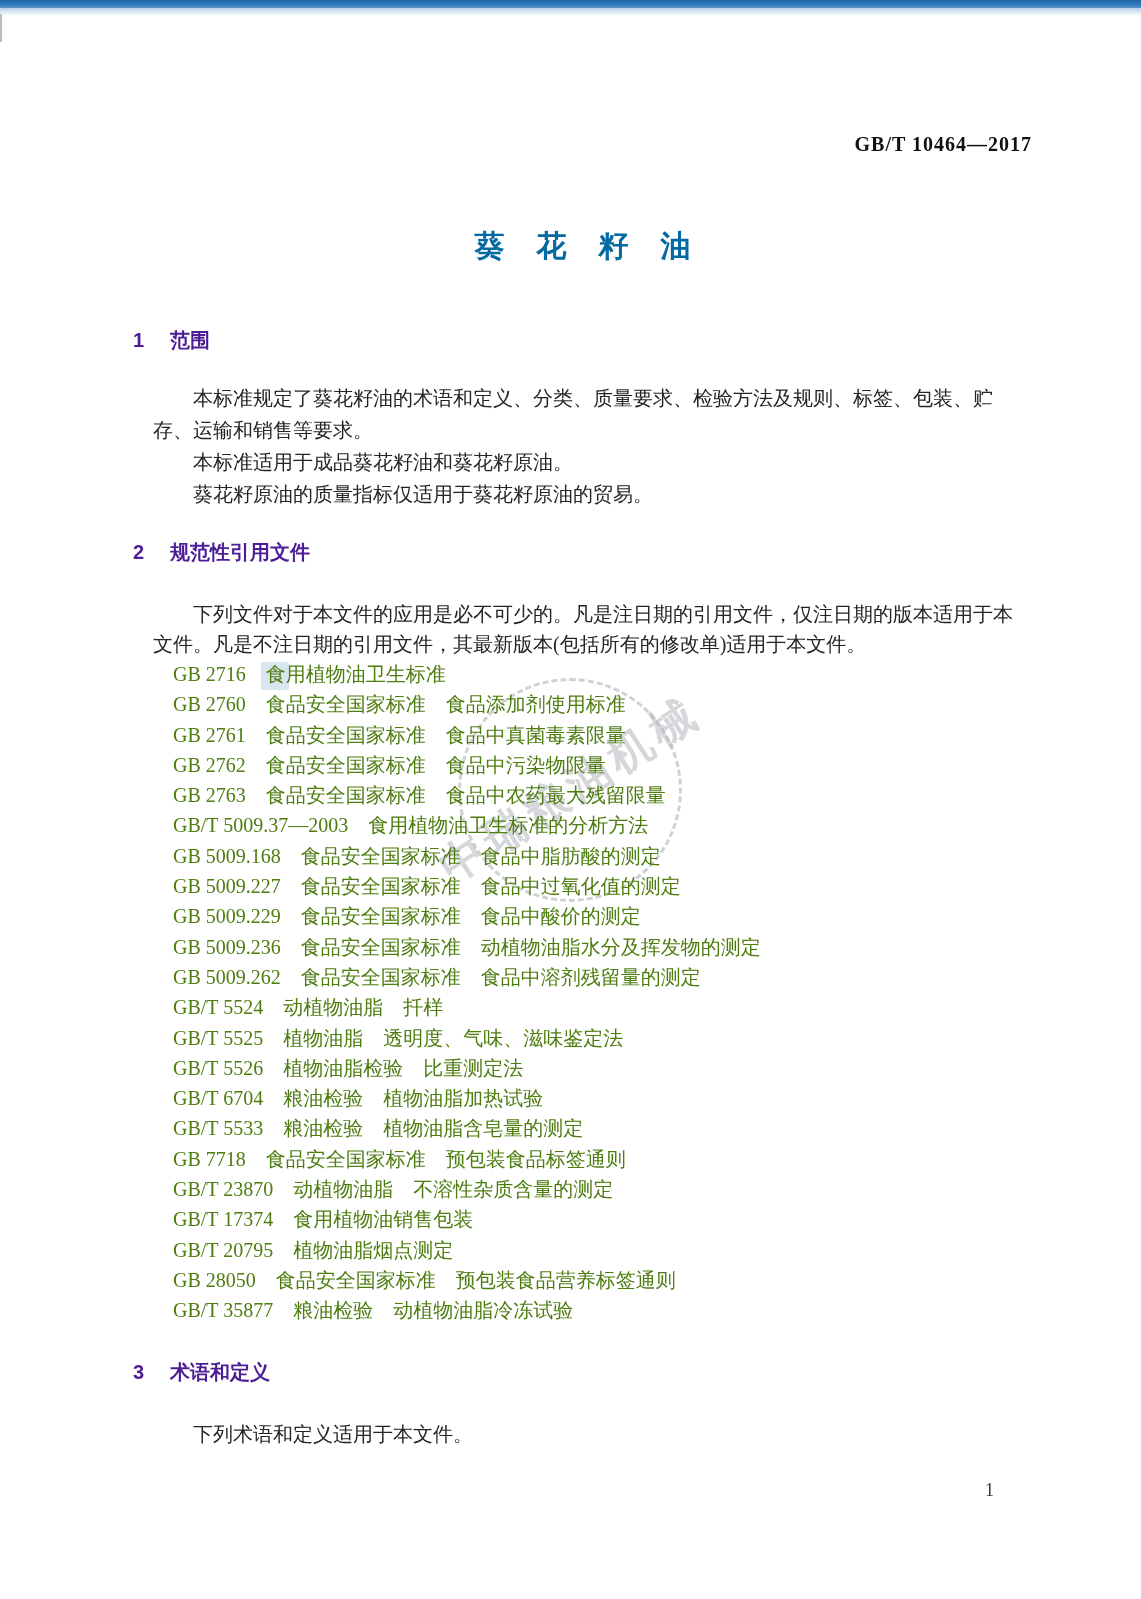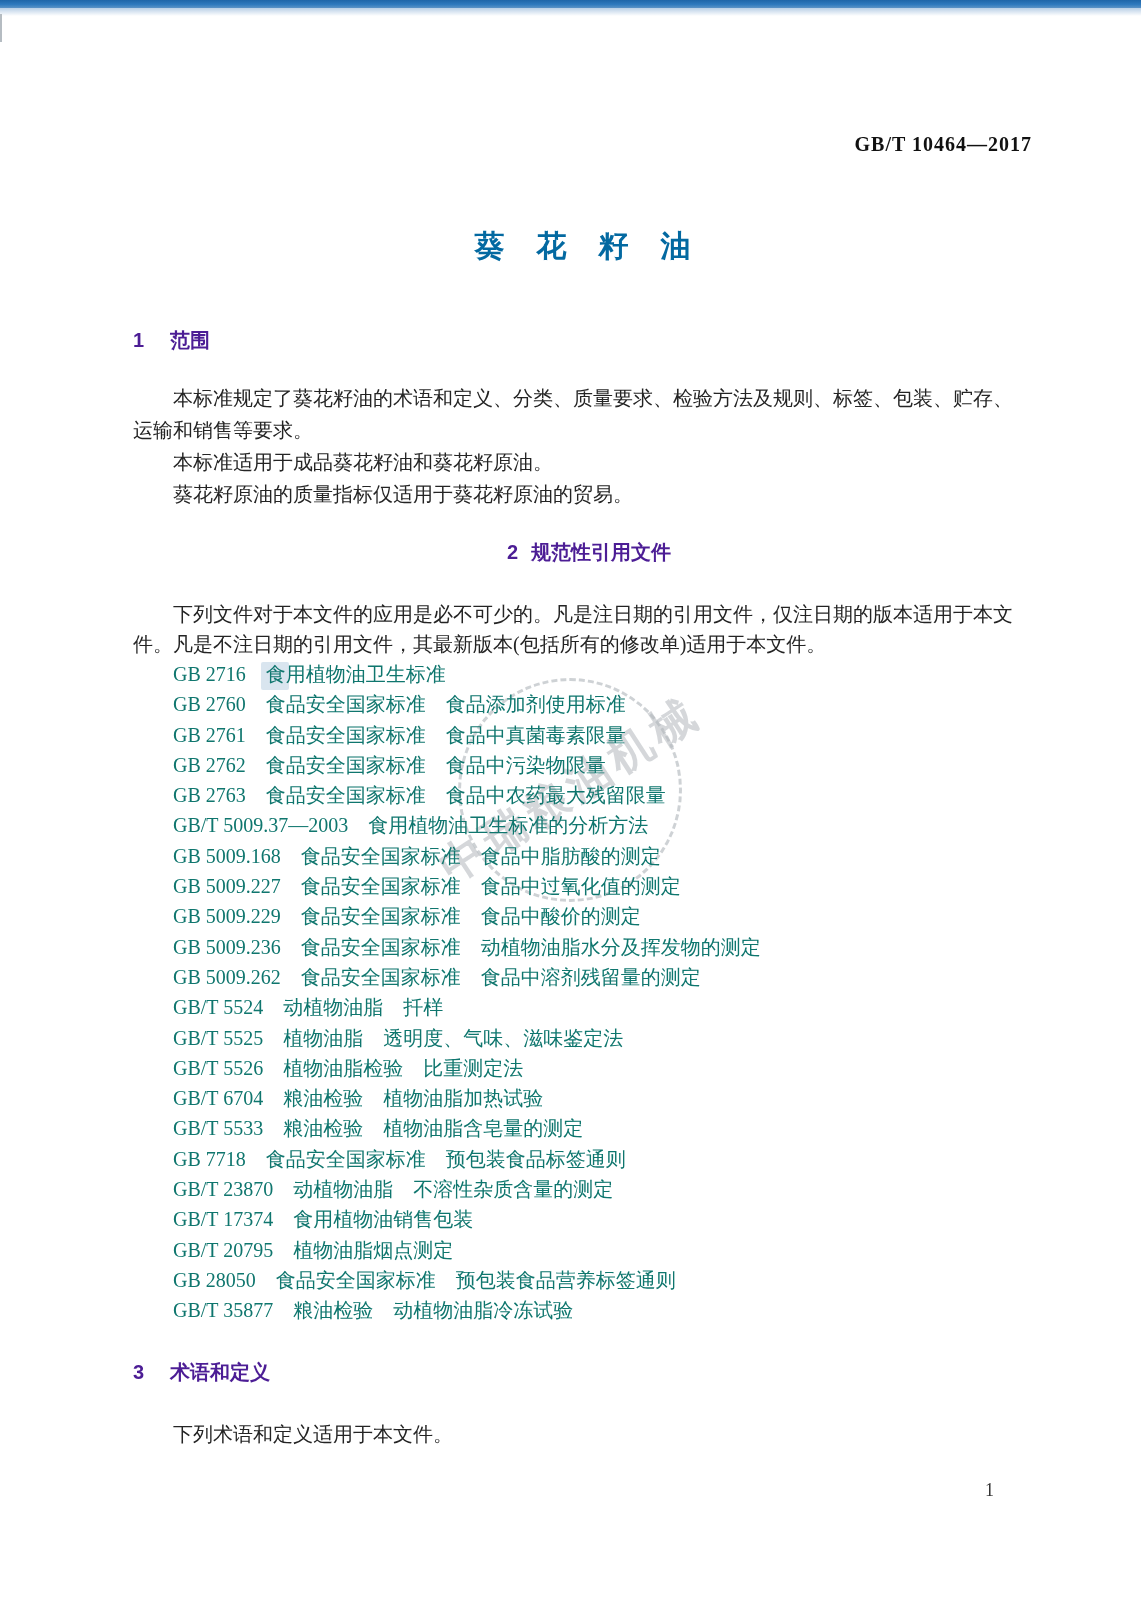--- a/index.html
+++ b/index.html
@@ -41,7 +41,7 @@
   .sec2-heading{top:542px;text-align:center;}
   .sec3-heading{top:1362px;}
   .sec-num{display:inline-block;min-width:37px;}
-  .body-text{font-size:20px;line-height:32px;color:#242424;}
+  .body-text{font-size:20px;line-height:32px;color:#242424;margin-left:20px;}
   .sec1-body{top:382px;}
   .sec2-intro{top:599px;line-height:30px;}
   .sec3-body{top:1418px;}

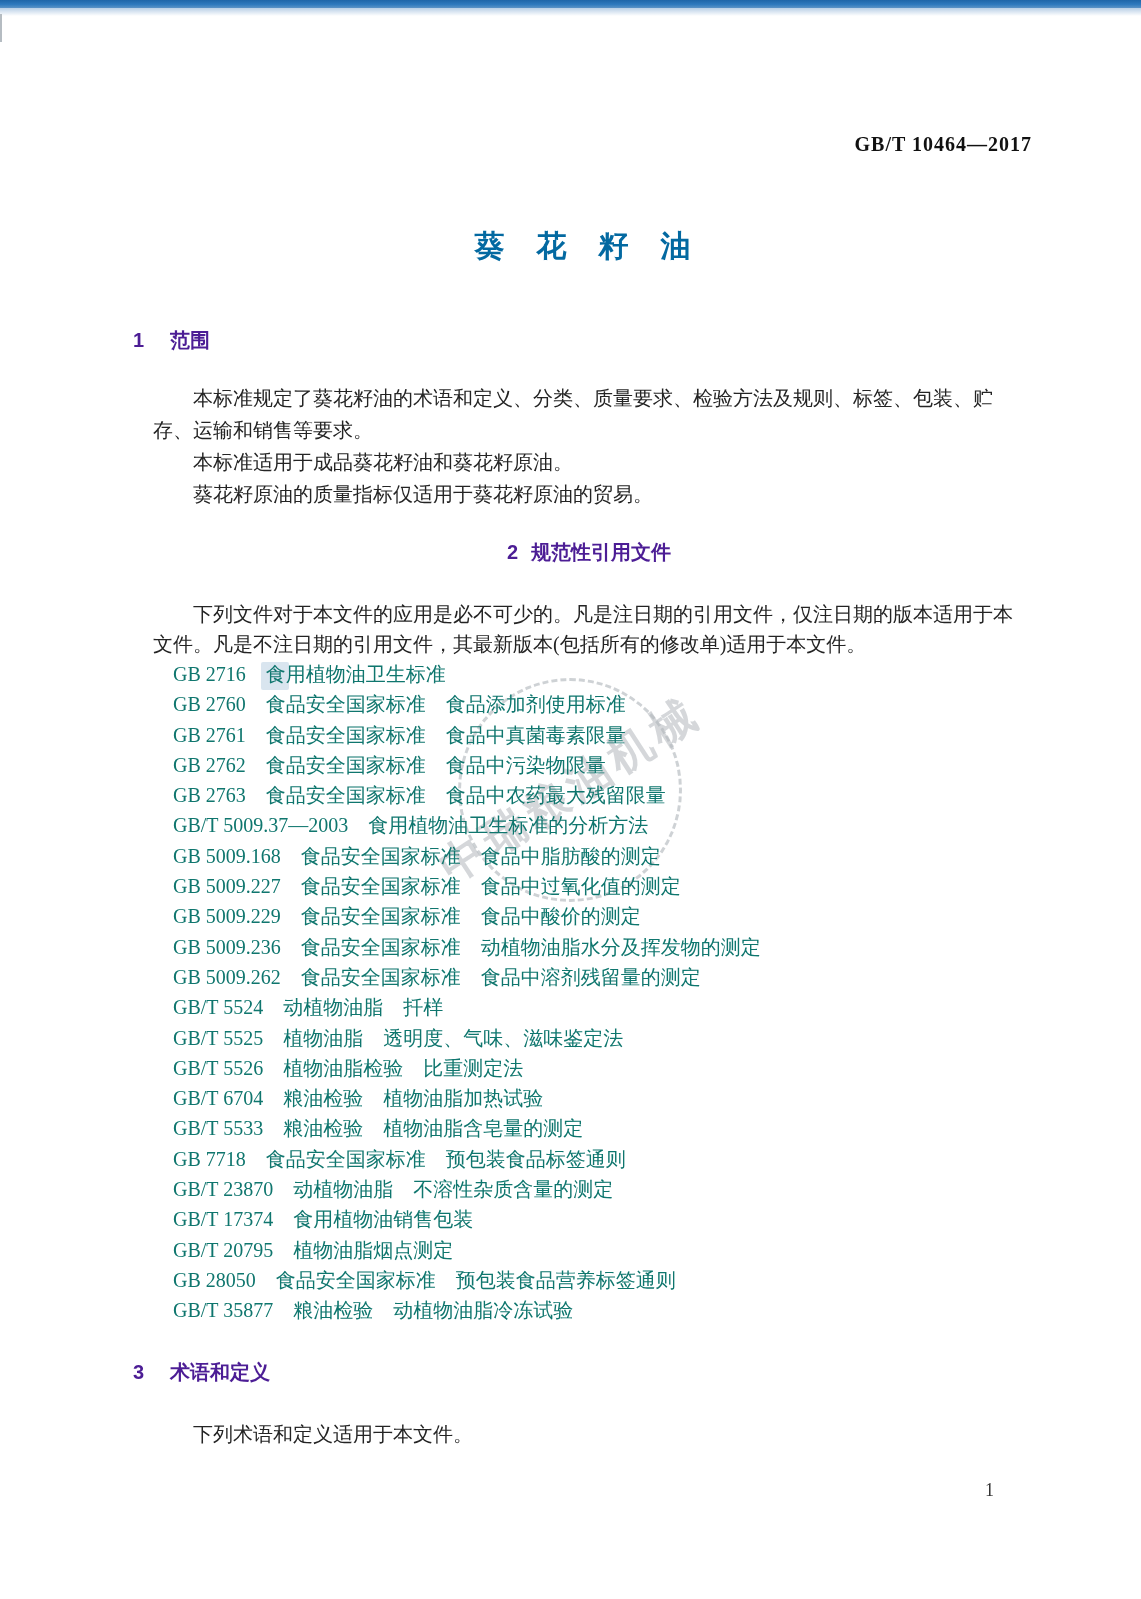--- a/index.html
+++ b/index.html
@@ -38,7 +38,7 @@
     font-weight:bold;font-size:20px;line-height:1;color:#4c1d95;
   }
   .sec1-heading{top:330px;}
-  .sec2-heading{top:542px;text-align:center;}
+  .sec2-heading{top:542px;}
   .sec3-heading{top:1362px;}
   .sec-num{display:inline-block;min-width:37px;}
   .body-text{font-size:20px;line-height:32px;color:#242424;margin-left:20px;}

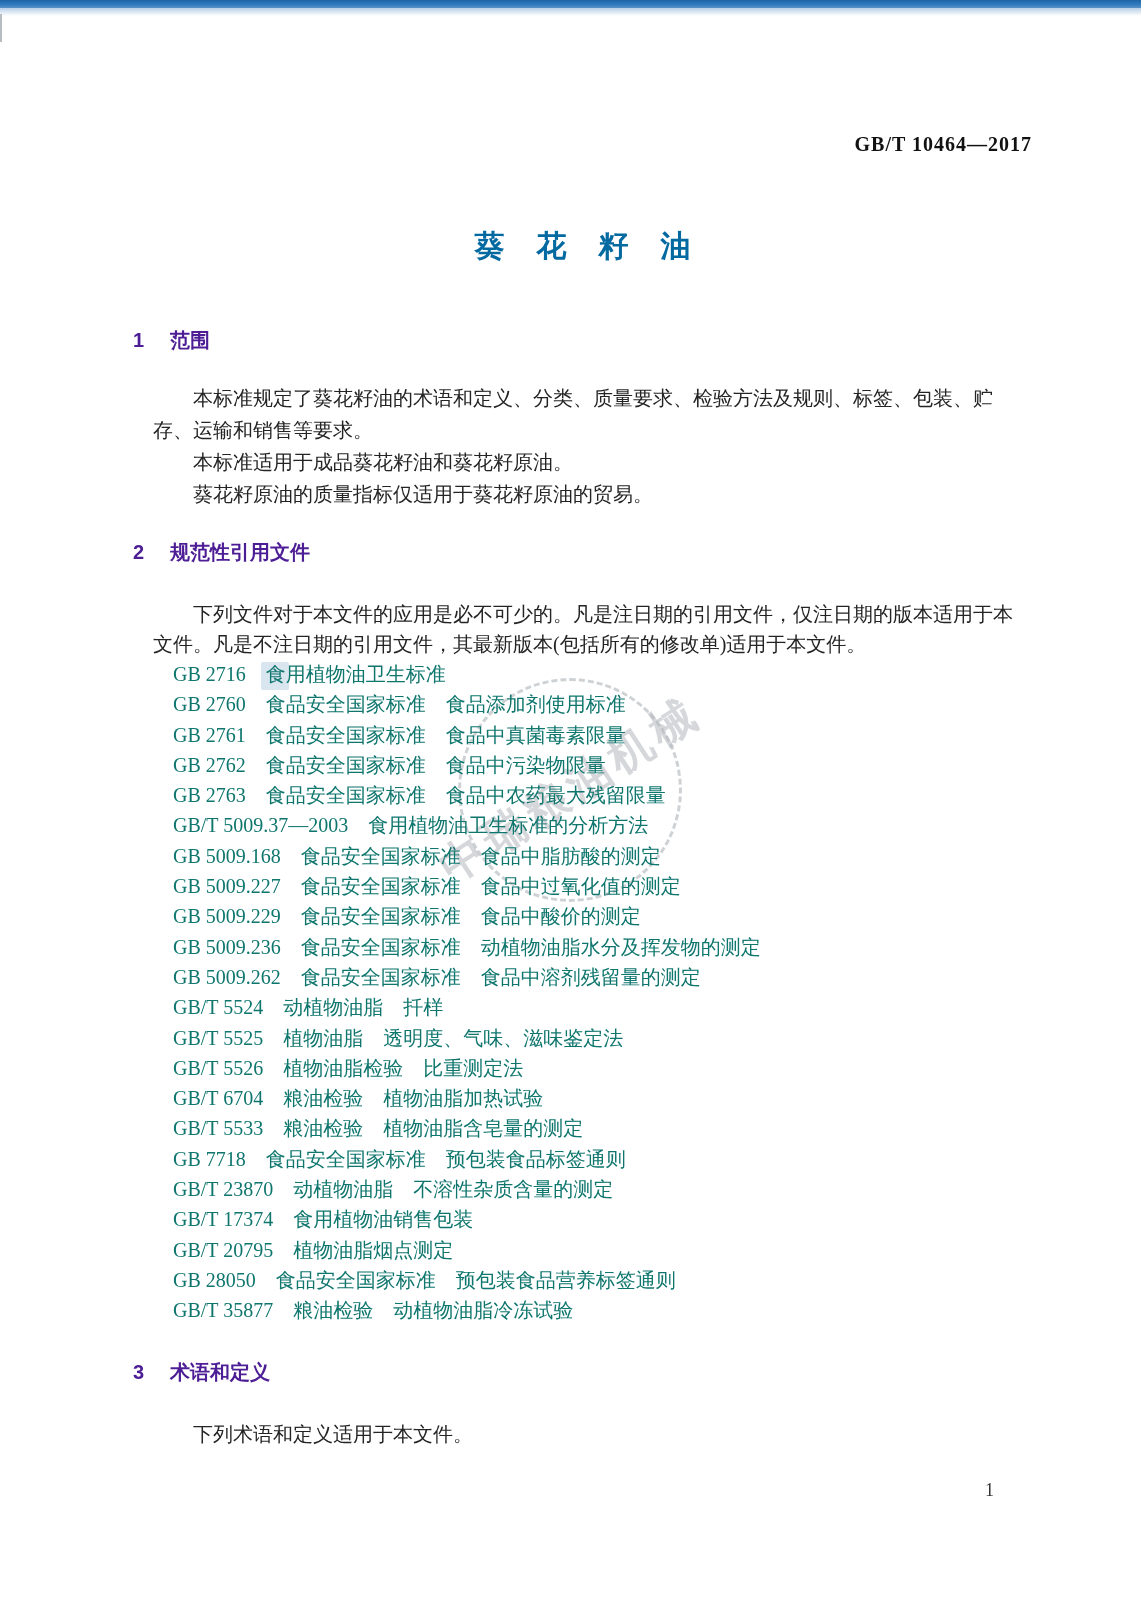--- a/index.html
+++ b/index.html
@@ -46,7 +46,7 @@
   .sec2-intro{top:599px;line-height:30px;}
   .sec3-body{top:1418px;}
   .body-text p{margin:0;text-indent:2em;}
-  .ref-list{top:659px;font-size:20px;line-height:30.3px;color:#0f766e;}
+  .ref-list{top:659px;font-size:20px;line-height:30.3px;color:#4d7c0f;}
   .ref-item{padding-left:2em;white-space:nowrap;}
   .page-number{
     top:1480px;text-align:right;padding-right:38px;

